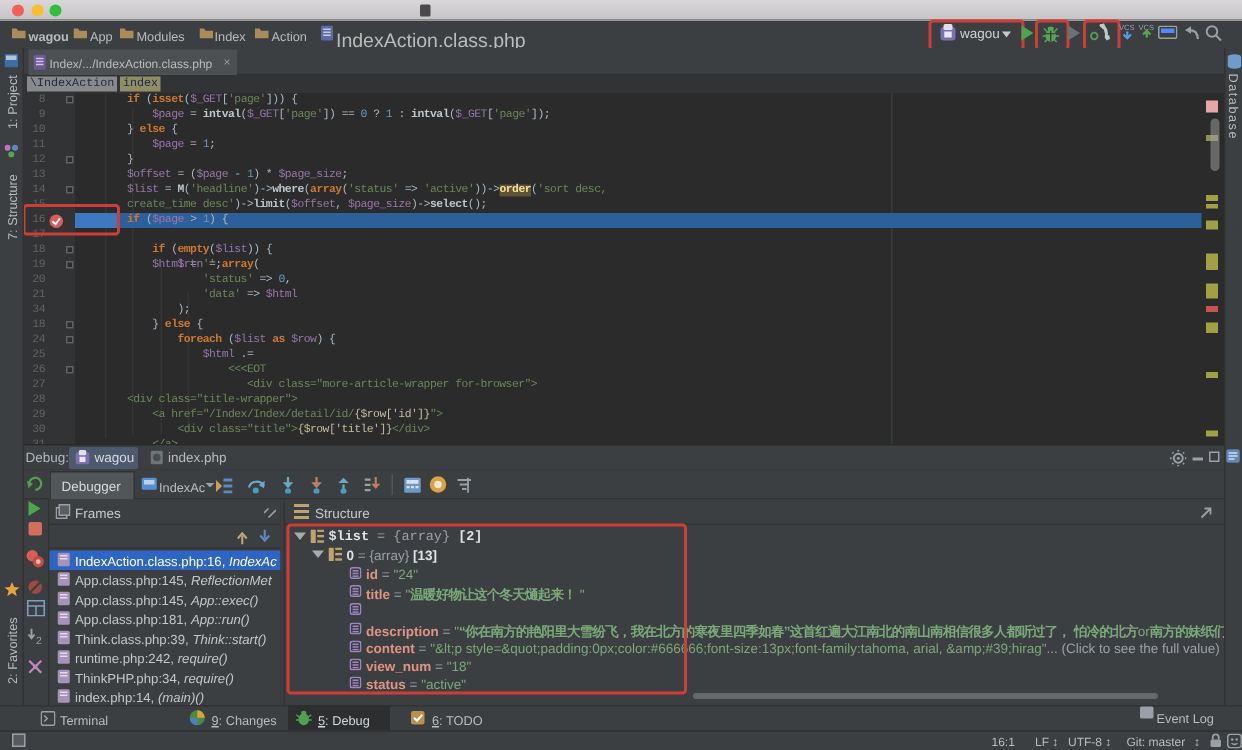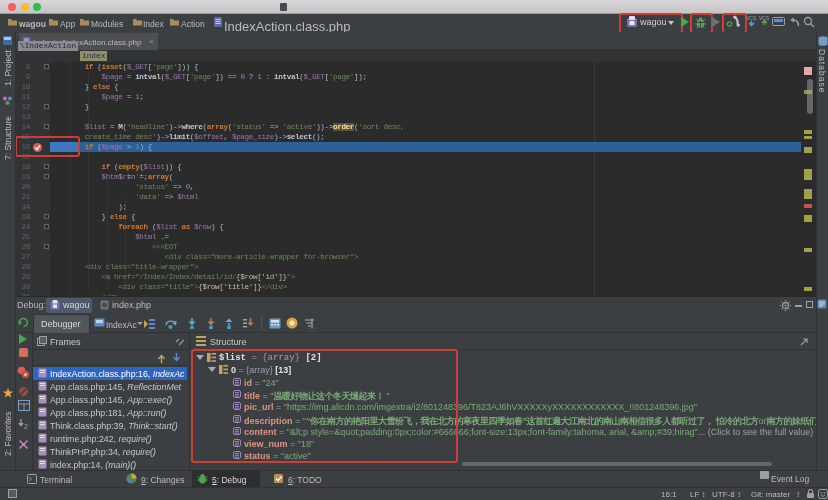--- a/index.html
+++ b/index.html
@@ -134,7 +134,7 @@
   <div class="abs ui" style="left:149px;top:37px;color:#9a9a9a;font-size:8px;">×</div>
 
   <div class="abs" style="left:16px;top:50px;width:800px;height:12px;background:#313335;"></div>
-  <div class="abs" style="left:18px;top:41px;height:10px;background:#888a8c;color:#25284a;font-family:'Liberation Mono',monospace;font-size:7.8px;line-height:10px;padding:0 2px;">\IndexAction</div>
+  <div class="abs" style="left:18px;top:51px;height:10px;background:#888a8c;color:#25284a;font-family:'Liberation Mono',monospace;font-size:7.8px;line-height:10px;padding:0 2px;">\IndexAction</div>
   <div class="abs" style="left:80px;top:51px;height:10px;background:#8f8f63;color:#25284a;font-family:'Liberation Mono',monospace;font-size:7.8px;line-height:10px;padding:0 2px;">index</div>
 
   <div class="abs" style="left:16px;top:62px;width:800px;height:235px;background:#2b2b2b;"></div>

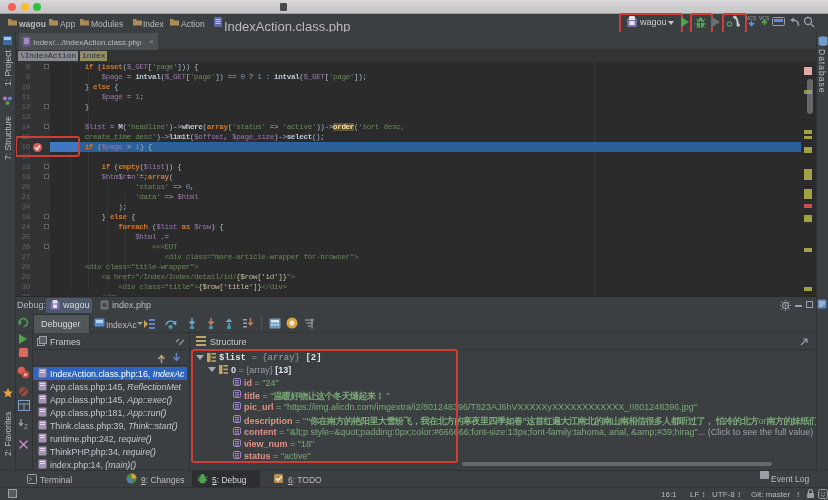--- a/index.html
+++ b/index.html
@@ -188,6 +188,7 @@
 <div class="code abs df" style="left:51px;top:82px;">        } <span class="kw">else</span> {</div>
 <div class="code abs df" style="left:51px;top:92px;">            <span class="vr">$page</span> = <span class="nm">1</span>;</div>
 <div class="code abs df" style="left:51px;top:102px;">        }</div>
+<div class="code abs df" style="left:51px;top:112px;">        <span class="vr">$offset</span> = (<span class="vr">$page</span> - <span class="nm">1</span>) * <span class="vr">$page_size</span>;</div>
 <div class="code abs df" style="left:51px;top:122px;">        <span class="vr">$list</span> = <span class="fn">M</span>(<span class="st">'headline'</span>)-&gt;<span class="fn">where</span>(<span class="kw">array</span>(<span class="st">'status'</span> =&gt; <span class="st">'active'</span>))-&gt;<span class="fn" style="background:#5c5435;color:#ffdf9e;">order</span>(<span class="st">'sort desc,</span></div>
 <div class="code abs df" style="left:51px;top:132px;">        <span class="st">create_time desc'</span>)-&gt;<span class="fn">limit</span>(<span class="vr">$offset</span>, <span class="vr">$page_size</span>)-&gt;<span class="fn">select</span>();</div>
 <div class="code abs df" style="left:51px;top:142px;">        <span class="kw">if</span> (<span class="vr">$page</span> &gt; <span class="nm">1</span>) {</div>

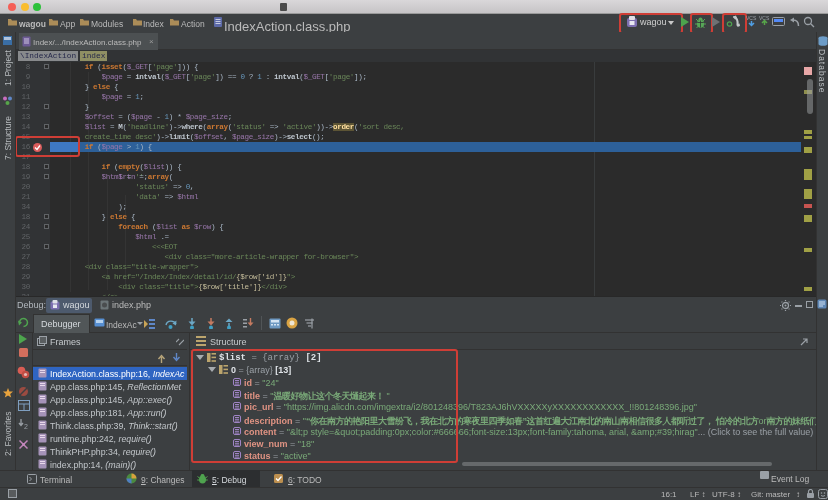--- a/index.html
+++ b/index.html
@@ -455,7 +455,6 @@
       <rect x="2" y="3.8" width="4" height="1" fill="#9f84c4"></rect>
       <rect x="2" y="5.6" width="4" height="1" fill="#9f84c4"></rect>
     </svg>
-    <div class="abs" style="left:244px;top:402.4px;font-family:'Liberation Sans',sans-serif;font-size:9.0px;color:#9aa0a6;white-space:nowrap;"><span style="color:#e09383;font-weight:bold;">pic_url</span> = <span style="color:#79a978;">"https://img.alicdn.com/imgextra/i2/801248396/T823AJ6hVXXXXXyXXXXXXXXXXXX_!!801248396.jpg"</span></div>
 <svg class="abs" width="8" height="8" style="left:233px;top:414.59999999999997px;">
       <rect x="0.5" y="0.5" width="7" height="7" rx="1.5" fill="none" stroke="#9f84c4"></rect>
       <rect x="2" y="2" width="4" height="1" fill="#9f84c4"></rect>

